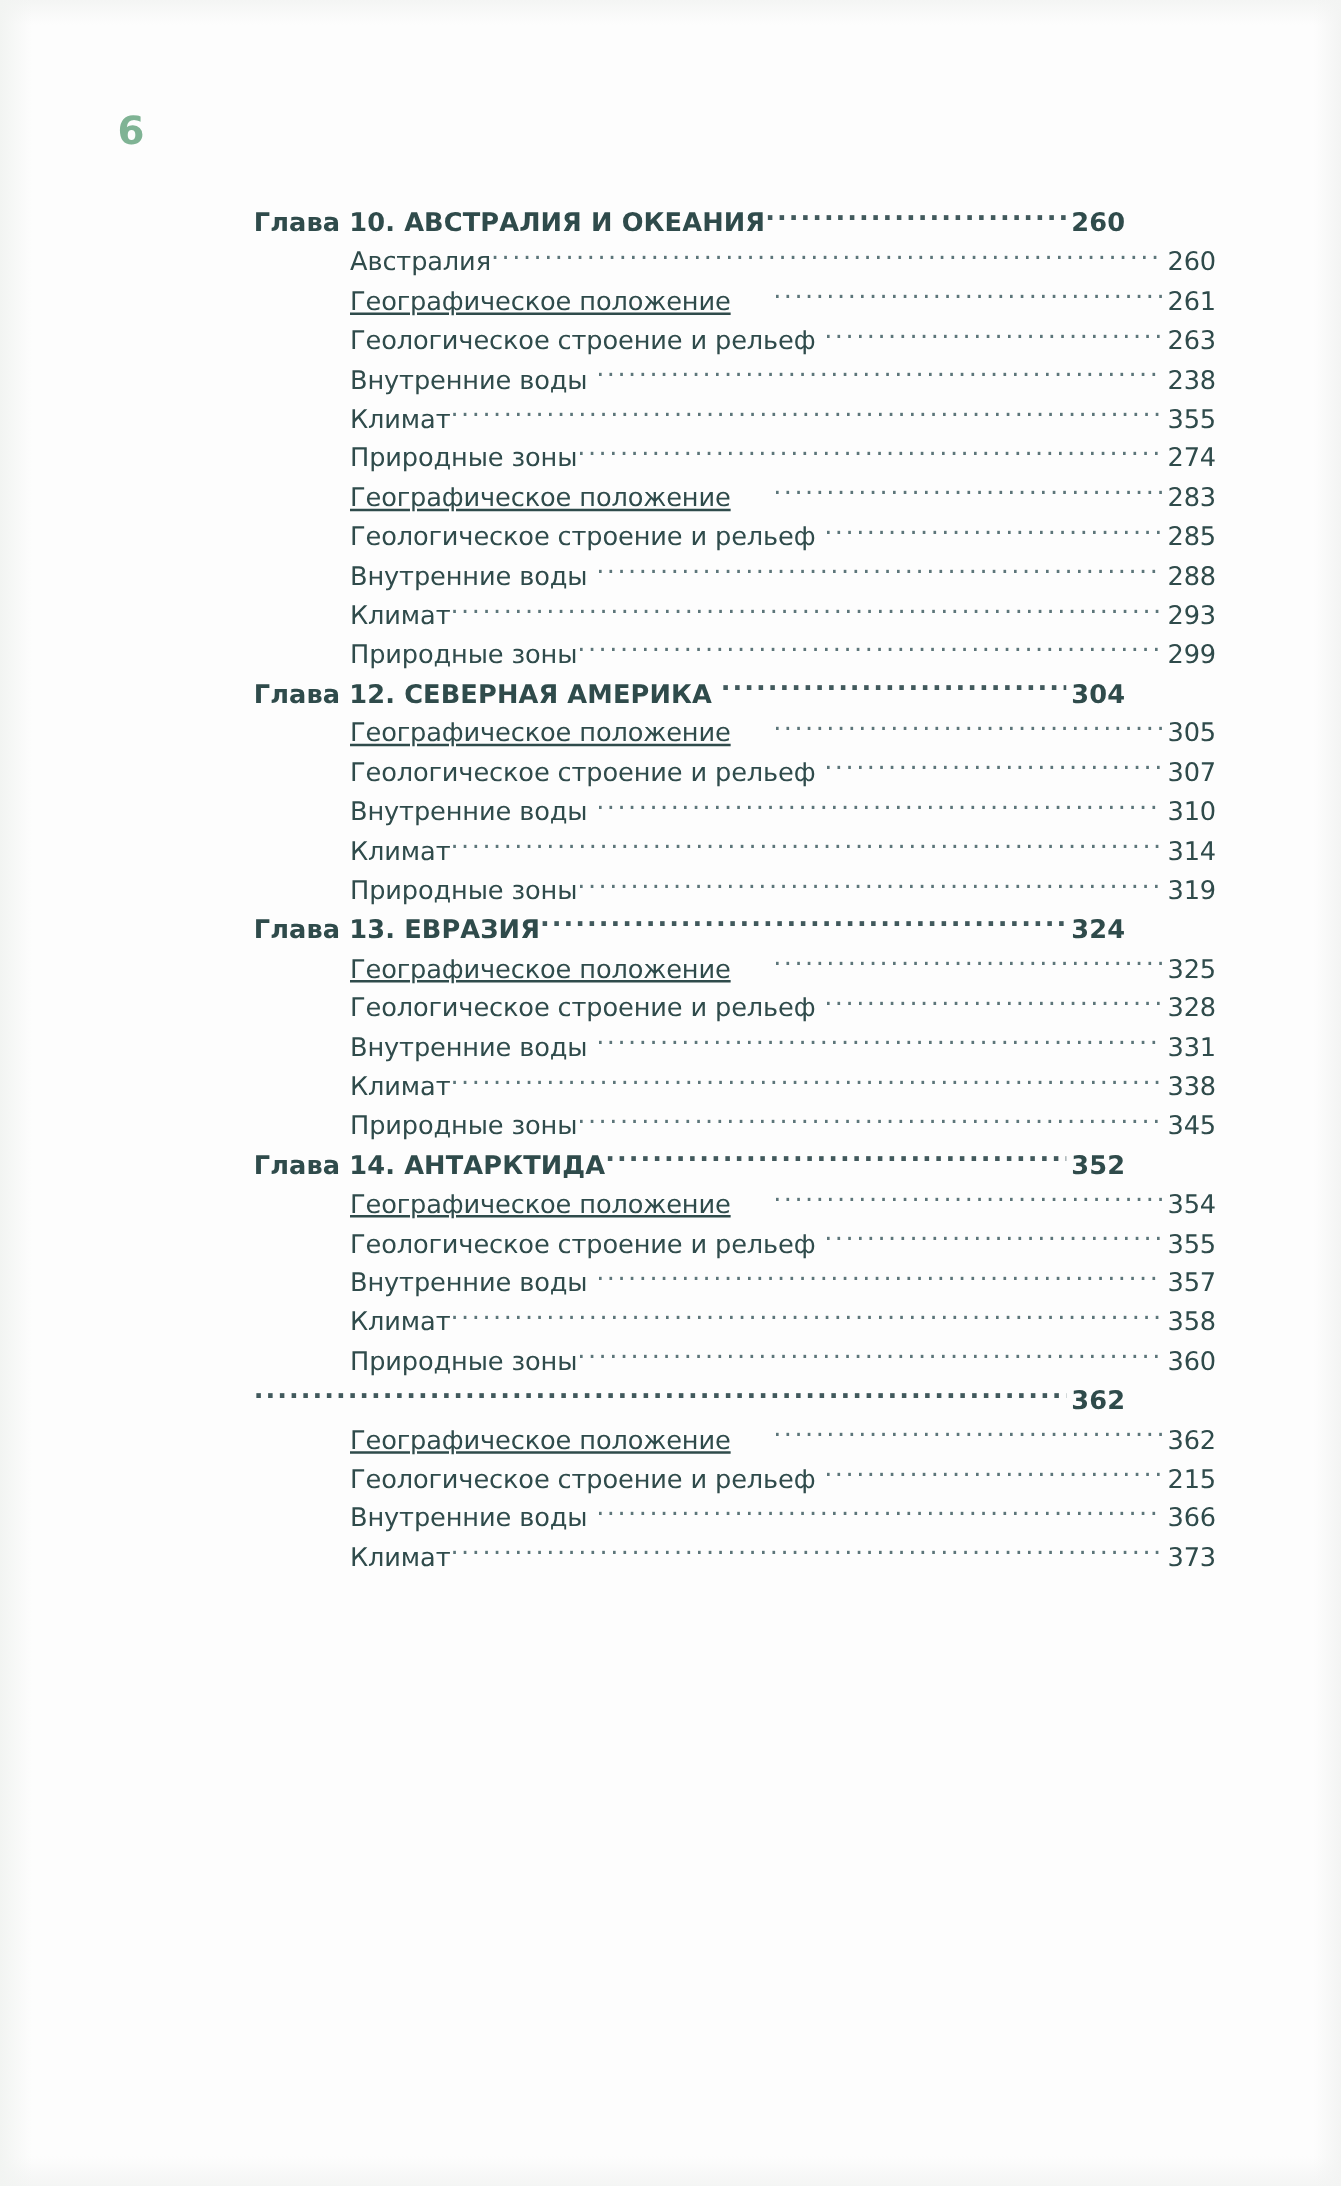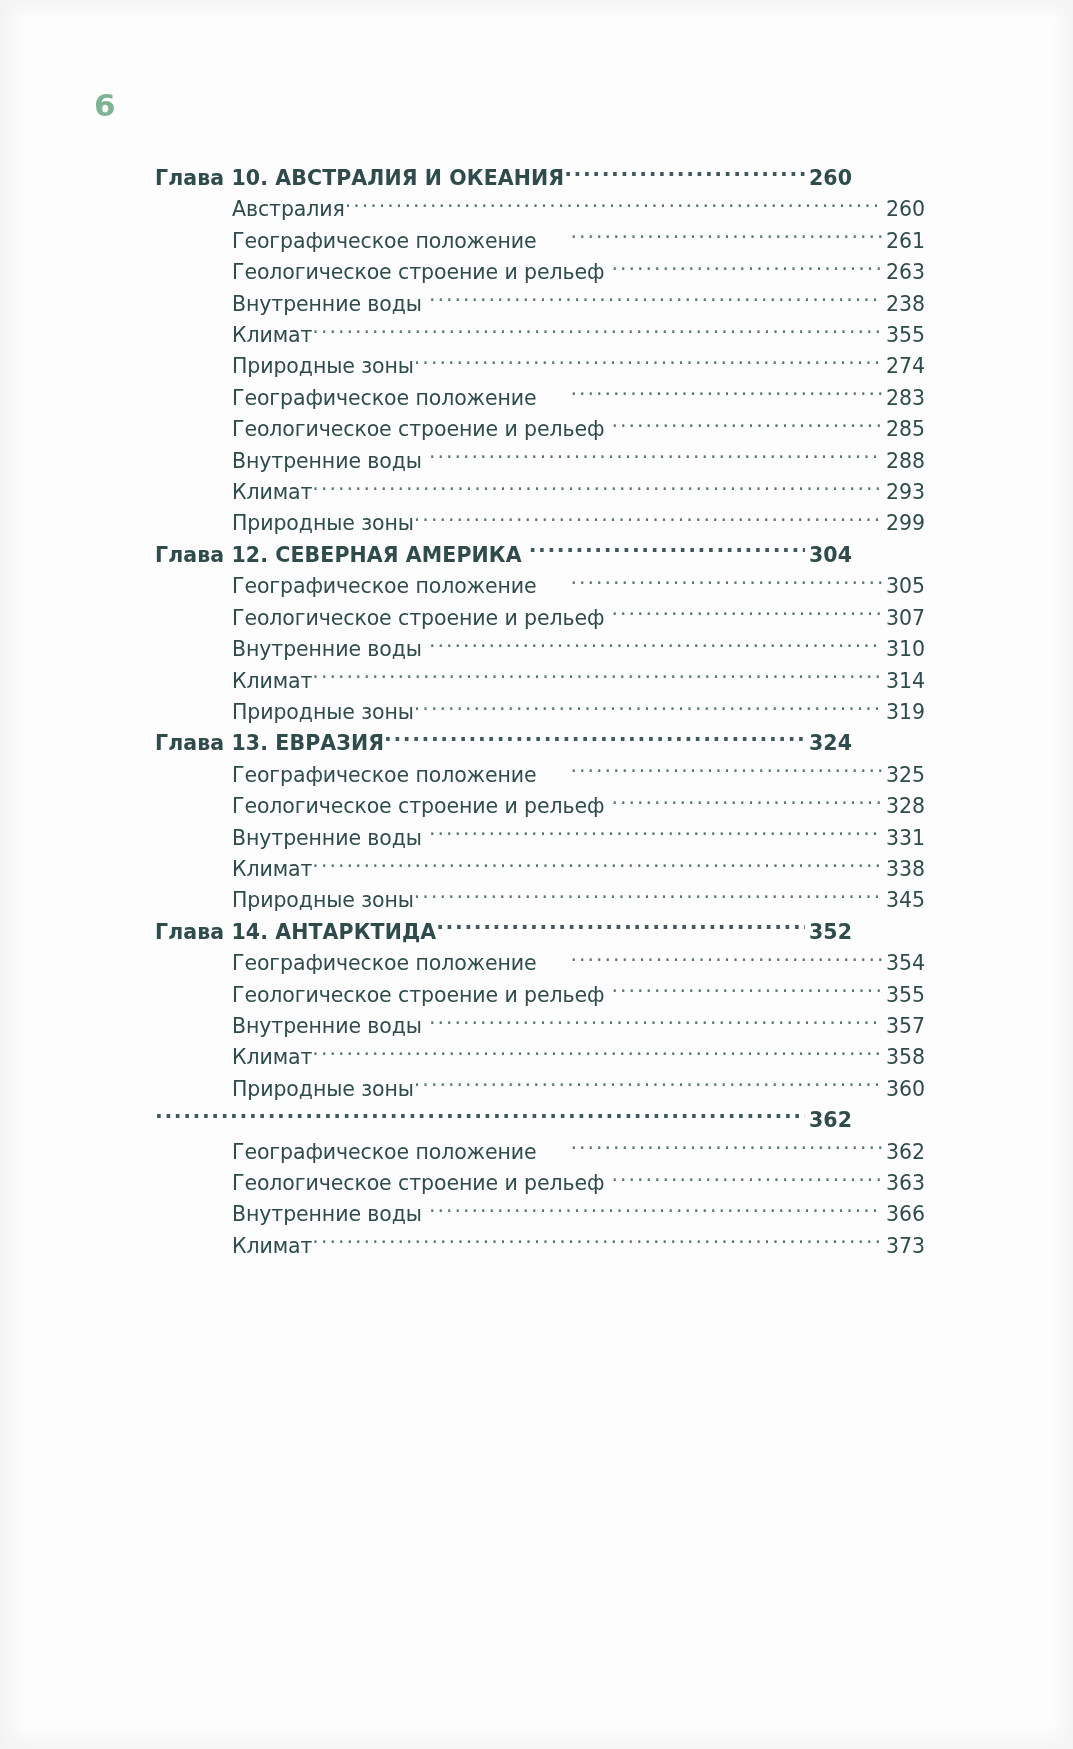--- a/index.html
+++ b/index.html
@@ -63,6 +63,7 @@
     line-height: 31.4px;
     white-space: nowrap;
     font-family: "DejaVu Sans", sans-serif;
+    margin-left: 48px;
   }
 
   .toc-row.chapter {

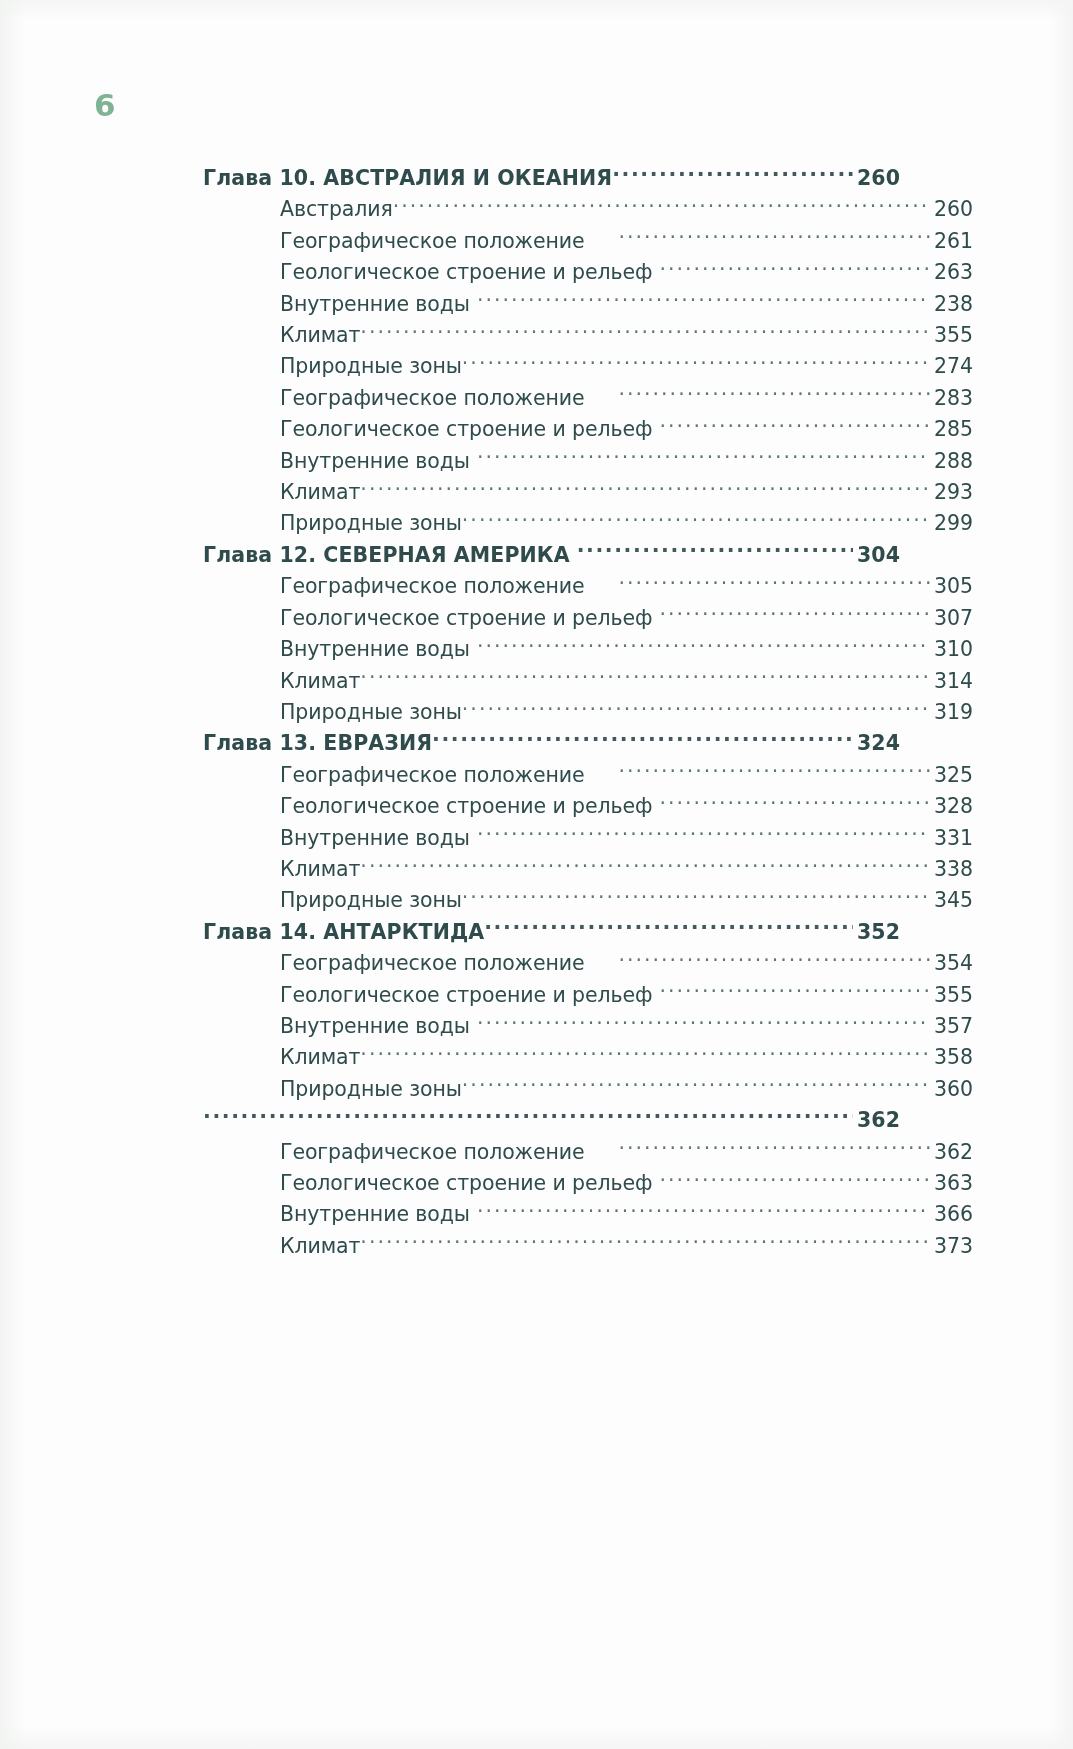--- a/index.html
+++ b/index.html
@@ -85,6 +85,7 @@
   
   .toc-row.gap .toc-title {
     padding-right: 34px;
+    text-decoration: underline;
   }
   .toc-row.gap0 .toc-title {
     padding-right: 0px;

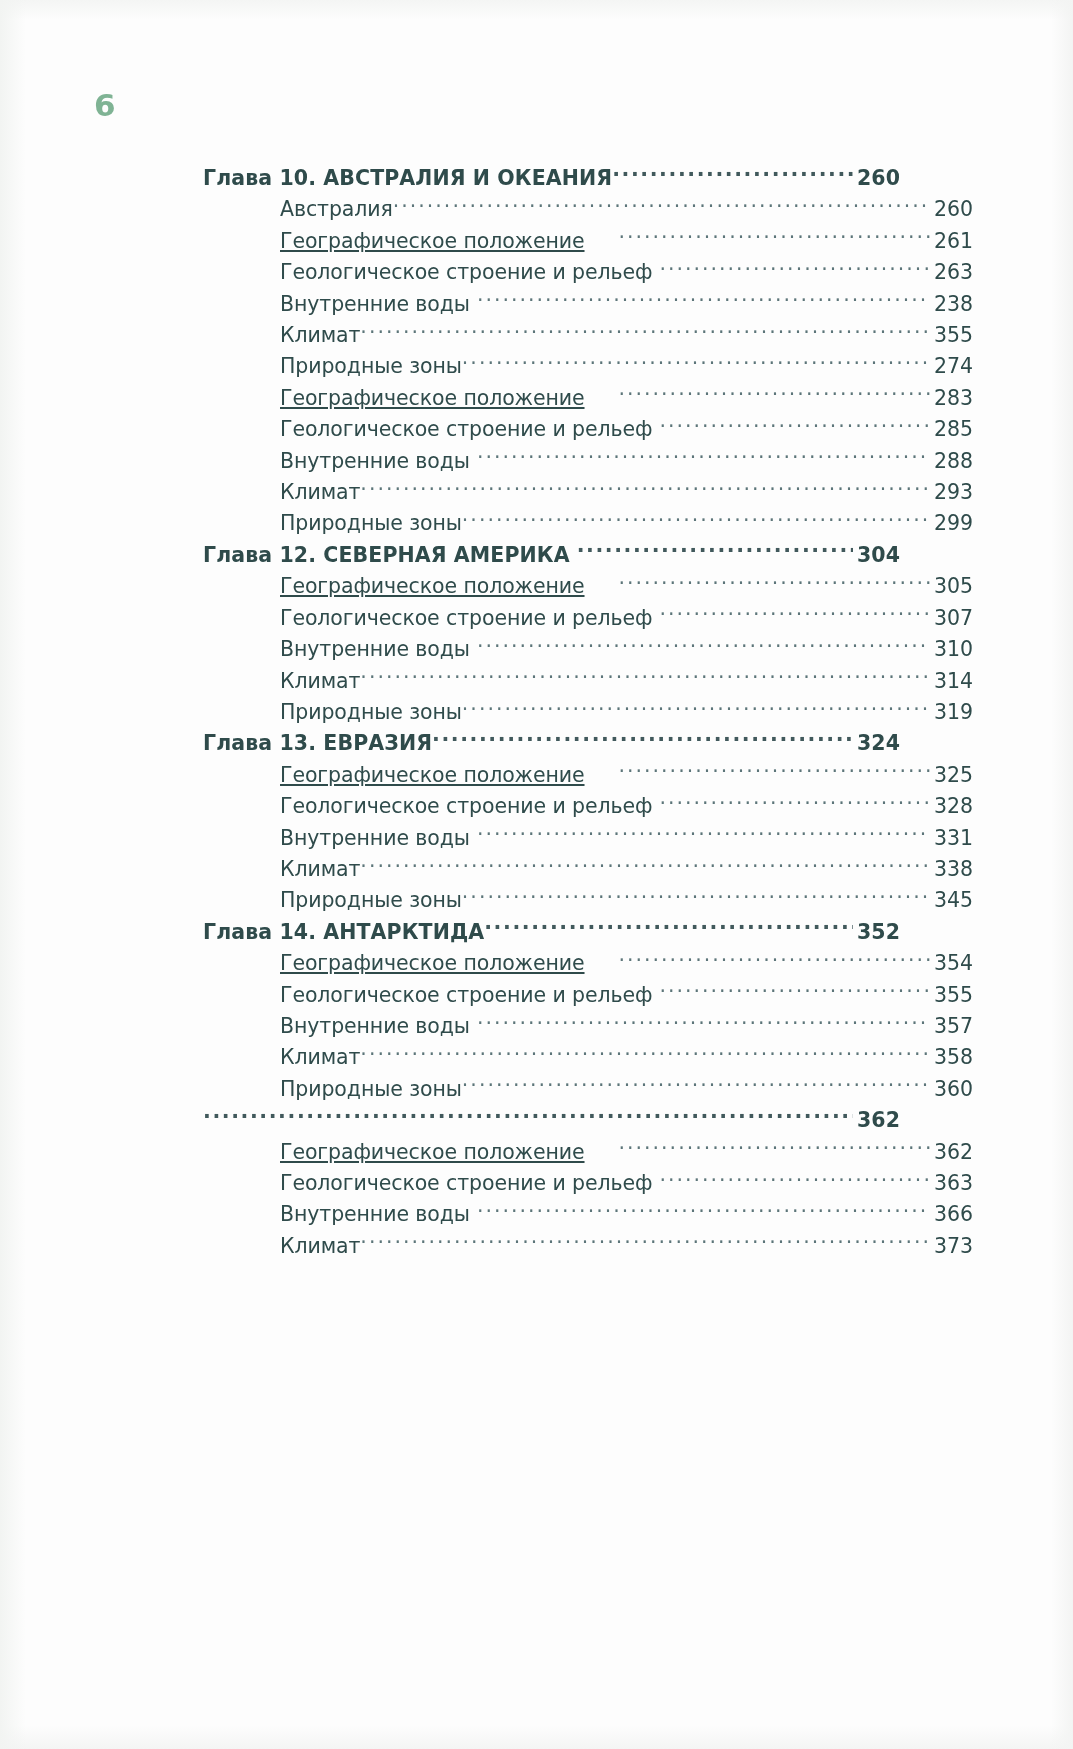--- a/index.html
+++ b/index.html
@@ -295,7 +295,7 @@
       <div class="toc-row sub gap-s">
         <span class="toc-title">Геологическое строение и рельеф</span>
         <span class="leaders"></span>
-        <span class="toc-page">363</span>
+        <span class="toc-page">215</span>
       </div>
       <div class="toc-row sub gap-s">
         <span class="toc-title">Внутренние воды</span>

